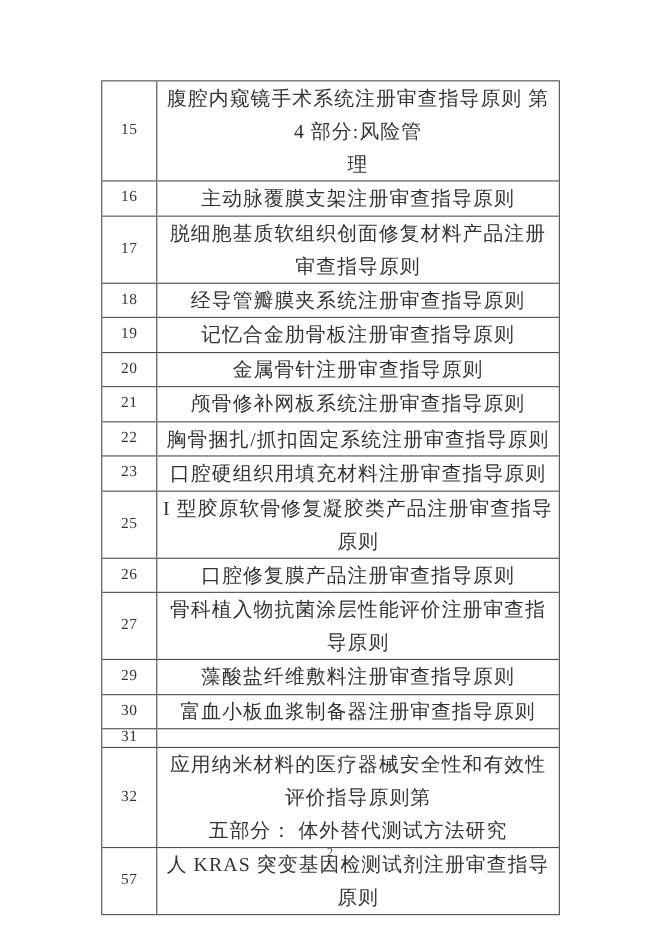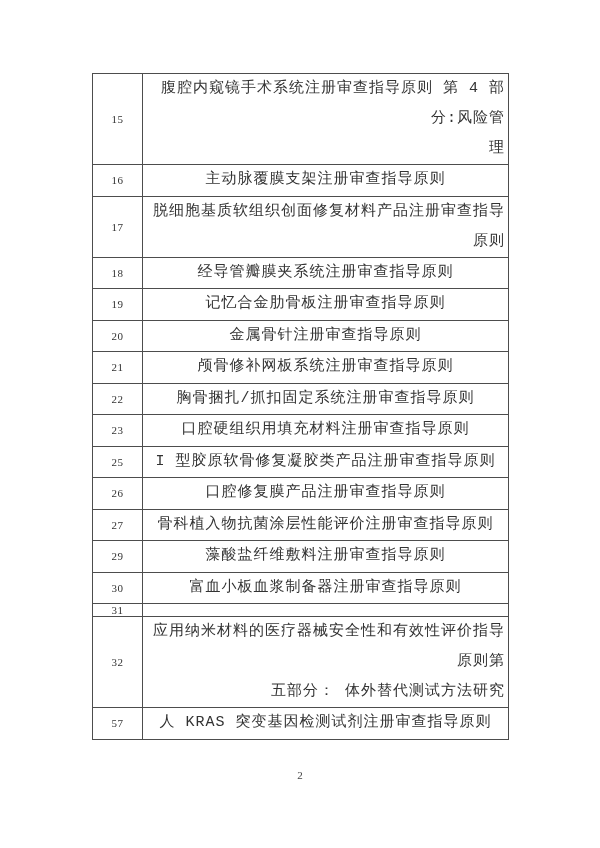--- a/index.html
+++ b/index.html
@@ -52,12 +52,11 @@
     min-height: 65px;
   }
   .title-text {
-    font-size: 15px;
+    font-size: 18px;
     letter-spacing: 1px;
     line-height: 30px;
-    text-align: right;
+    text-align: center;
     white-space: pre-line;
-    font-family: Liberation Mono, monospace;
   }
   .page-number {
     position: absolute;

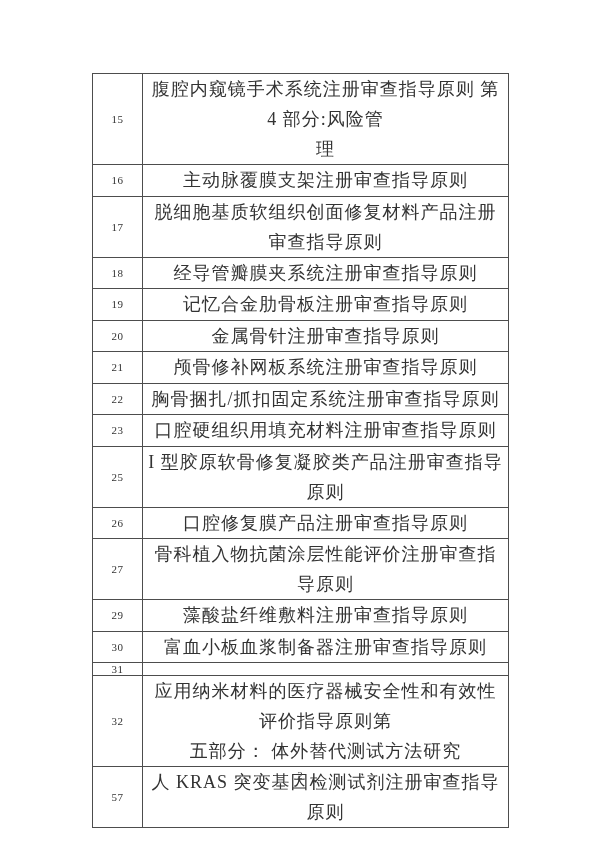--- a/index.html
+++ b/index.html
@@ -37,7 +37,7 @@
     display: flex;
     align-items: center;
     justify-content: center;
-    font-size: 11px;
+    font-size: 14px;
     letter-spacing: 0.5px;
   }
   .title-cell {

